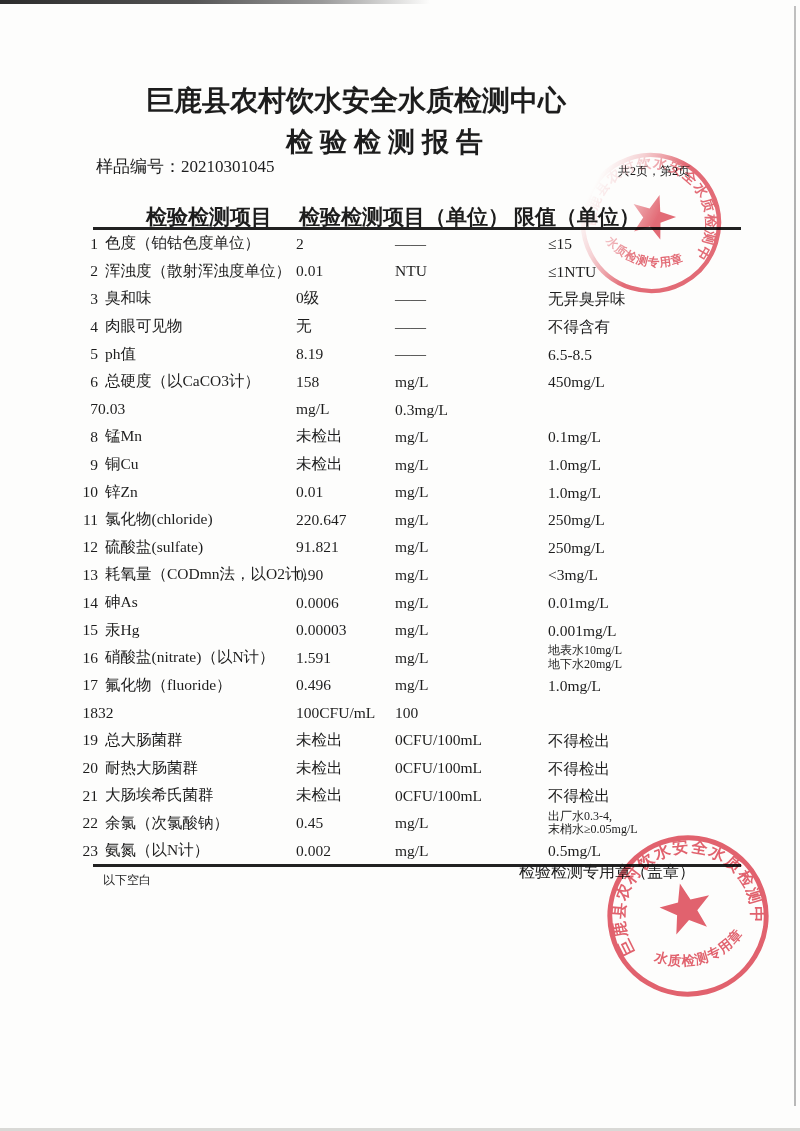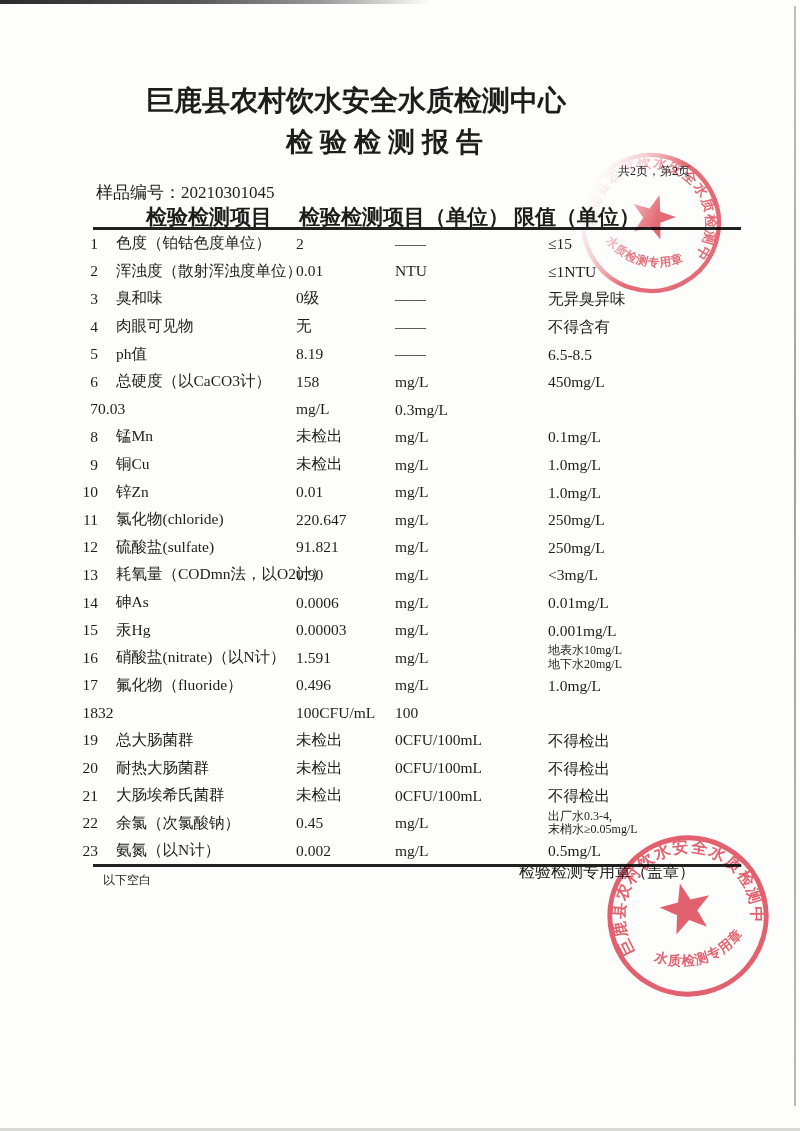--- a/index.html
+++ b/index.html
@@ -19,7 +19,7 @@
   .org-title{position:absolute;top:82px;width:100%;font-size:28px;font-weight:bold;letter-spacing:0px;}
   .report-title{position:absolute;top:124px;width:100%;font-size:27px;font-weight:bold;letter-spacing:7px;margin-left:32px;}
 
-  .sample-line{position:absolute;left:96px;top:181px;font-size:17px;}
+  .sample-line{position:absolute;left:96px;top:155px;font-size:17px;}
   .pagination{position:absolute;left:618px;top:163px;font-size:12px;white-space:nowrap;}
 
   .col-header{position:absolute;top:203px;font-size:21px;font-weight:bold;white-space:nowrap;}

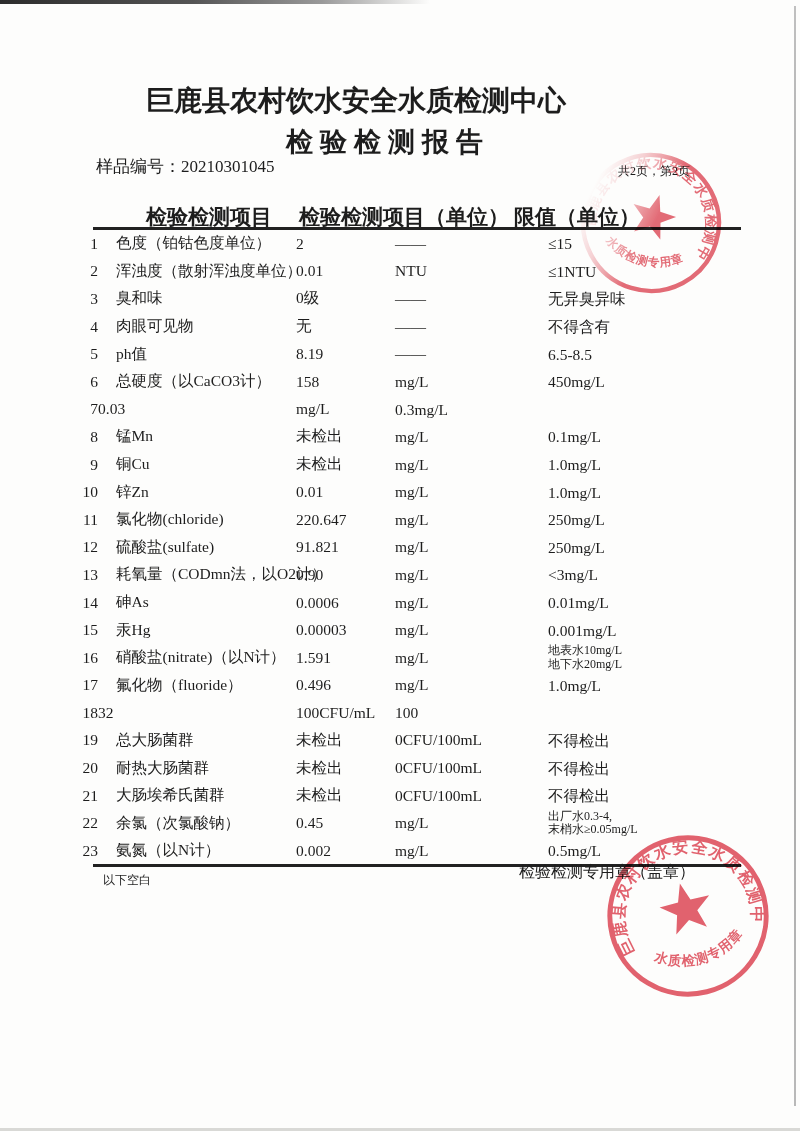--- a/index.html
+++ b/index.html
@@ -35,7 +35,7 @@
   .t-row{display:grid;grid-template-columns:18px 198px 99px 153px 1fr;
     height:27.6px;align-items:center;font-size:15.5px;white-space:nowrap;}
   .t-num{text-align:right;}
-  .t-item{padding-left:7px;margin-left:11px;}
+  .t-item{padding-left:7px;}
   .t-unit{letter-spacing:0;}
   .t-limit{line-height:15px;}
   .t-limit.two-line{font-size:12px;line-height:13.5px;}

